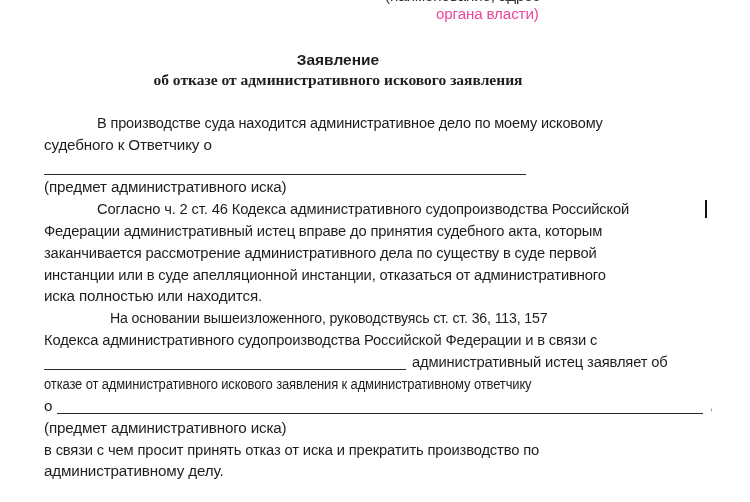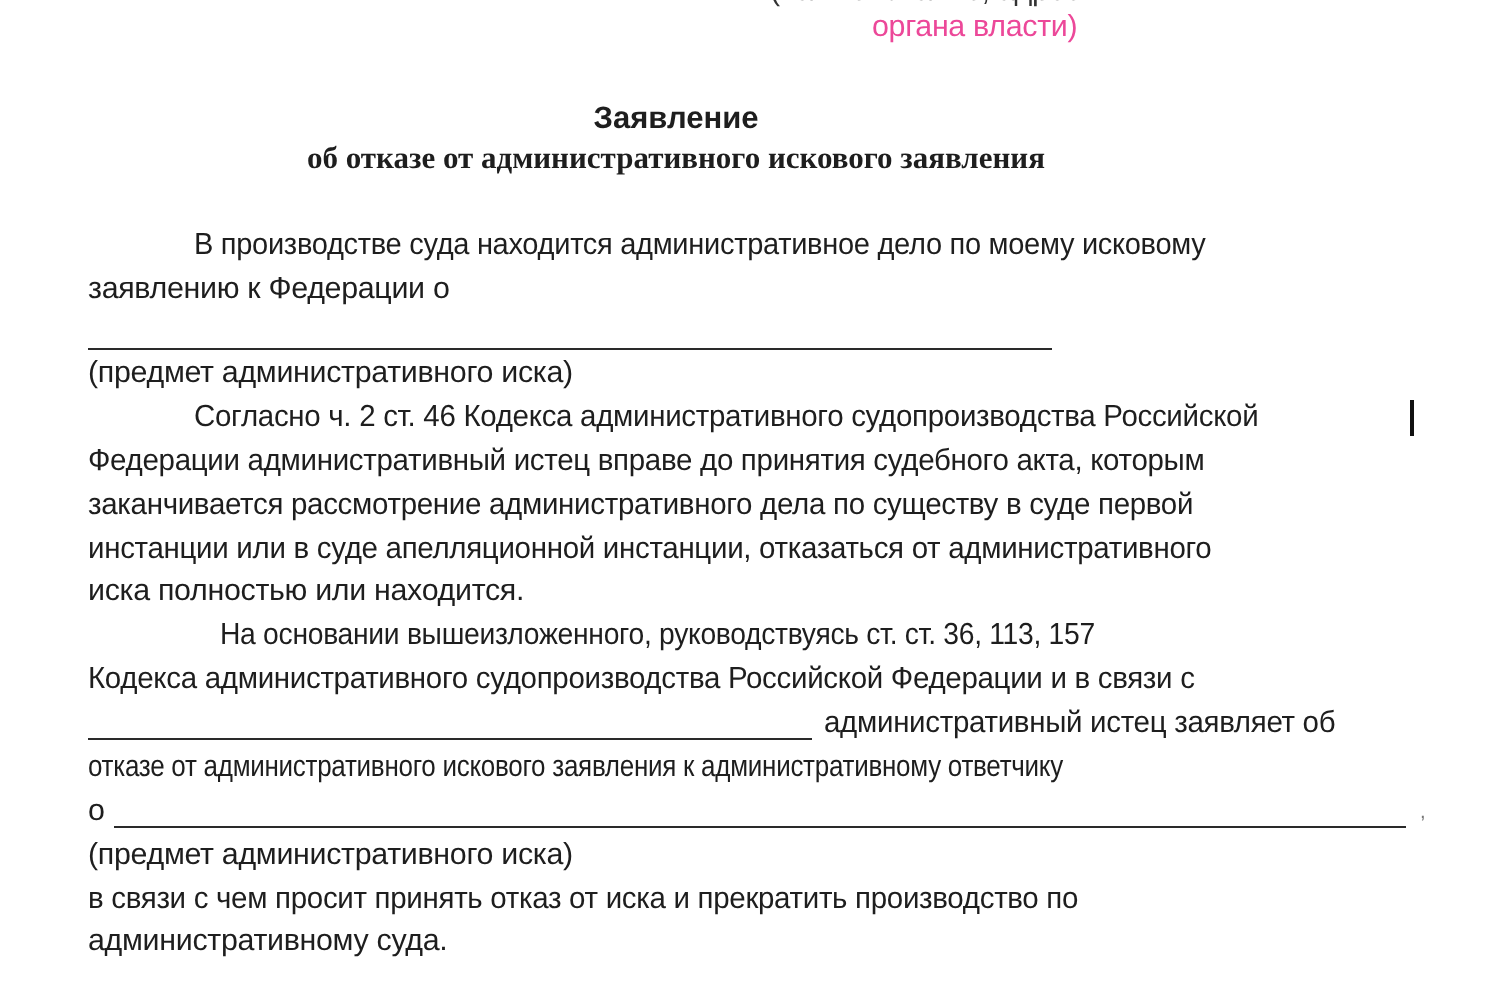--- a/index.html
+++ b/index.html
@@ -37,7 +37,7 @@
 <div class="title" style="top:70px;font-family:Liberation Serif, serif;">об отказе от административного искового заявления</div>
 
 <div class="ln" style="left:97px; top:113px; transform:scaleX(0.955);">В производстве  суда  находится административное дело  по  моему  исковому</div>
-<div class="ln" style="left:44px; top:135px;">заявлению к Федерации о</div>
+<div class="ln" style="left:44px; top:135px;">судебного к Ответчику о</div>
 <div class="uline" style="left:44px; top:174px; width:482px;"></div>
 <div class="ln" style="left:44px; top:177px;">(предмет административного иска)</div>
 

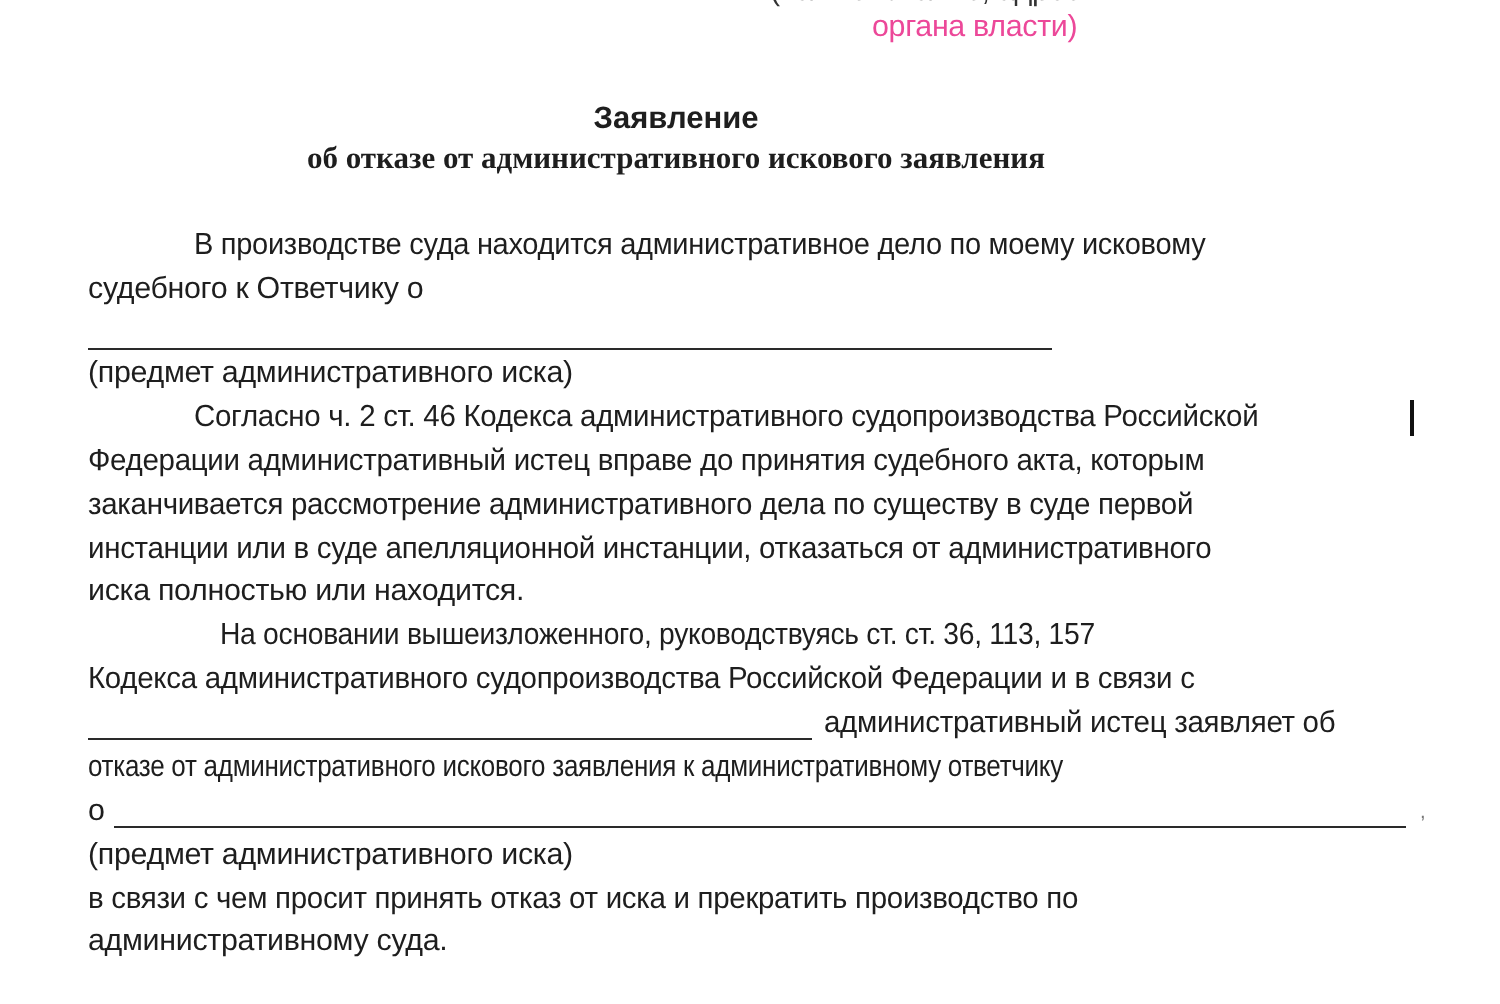--- a/index.html
+++ b/index.html
@@ -58,6 +58,6 @@
 <div class="dot" style="left:710px; top:401px;">,</div>
 <div class="ln" style="left:44px; top:418px;">(предмет административного иска)</div>
 <div class="ln" style="left:44px; top:440px; transform:scaleX(0.97);">в связи с чем просит принять отказ от иска и прекратить производство по</div>
-<div class="ln" style="left:44px; top:461px;">административному суда.</div>
+<div class="ln" style="left:44px; top:461px;">административному делу.</div>
 
 </body></html>

